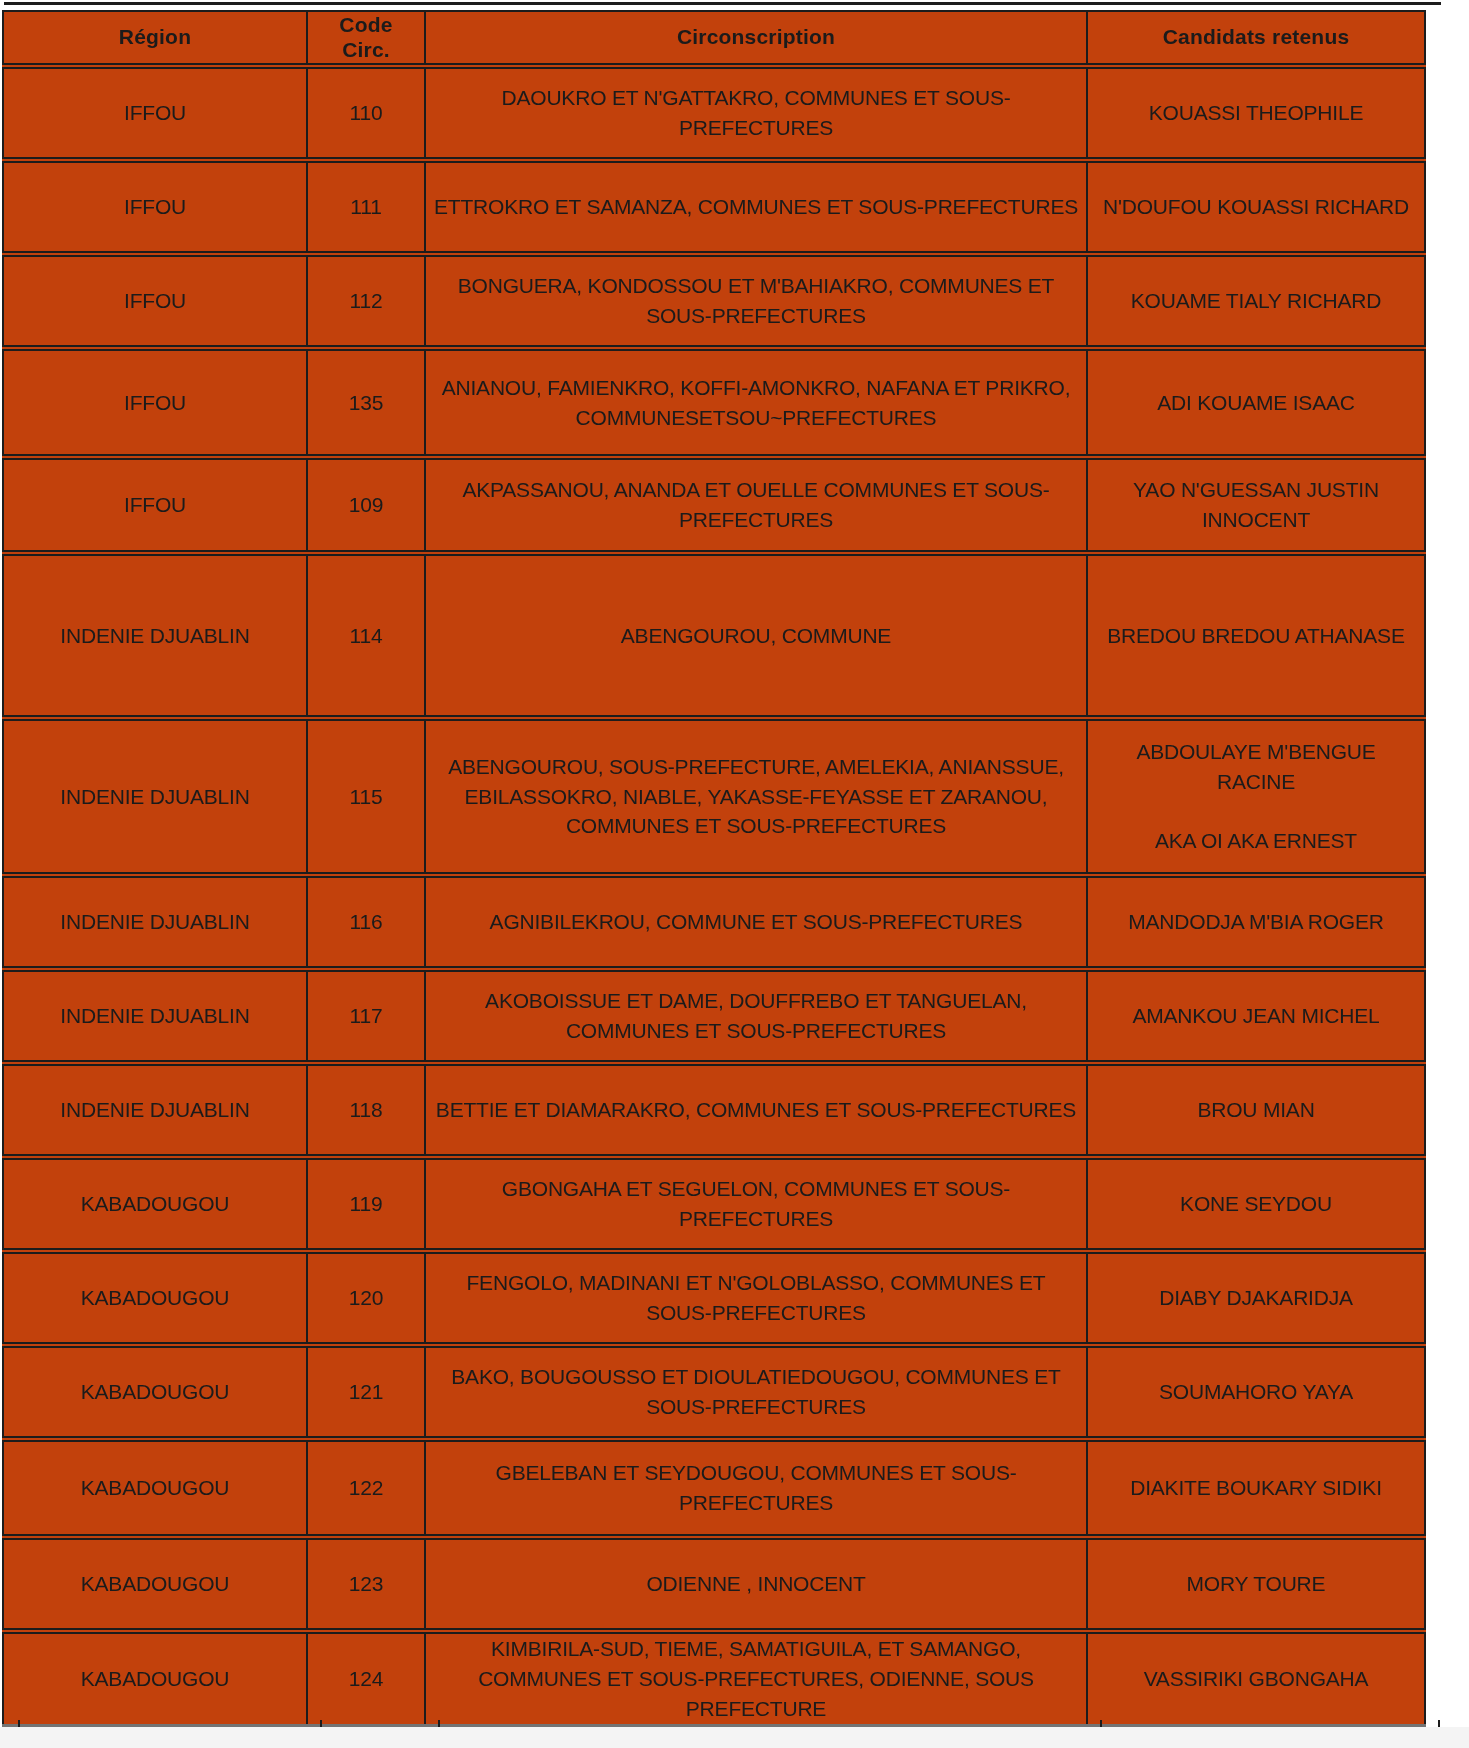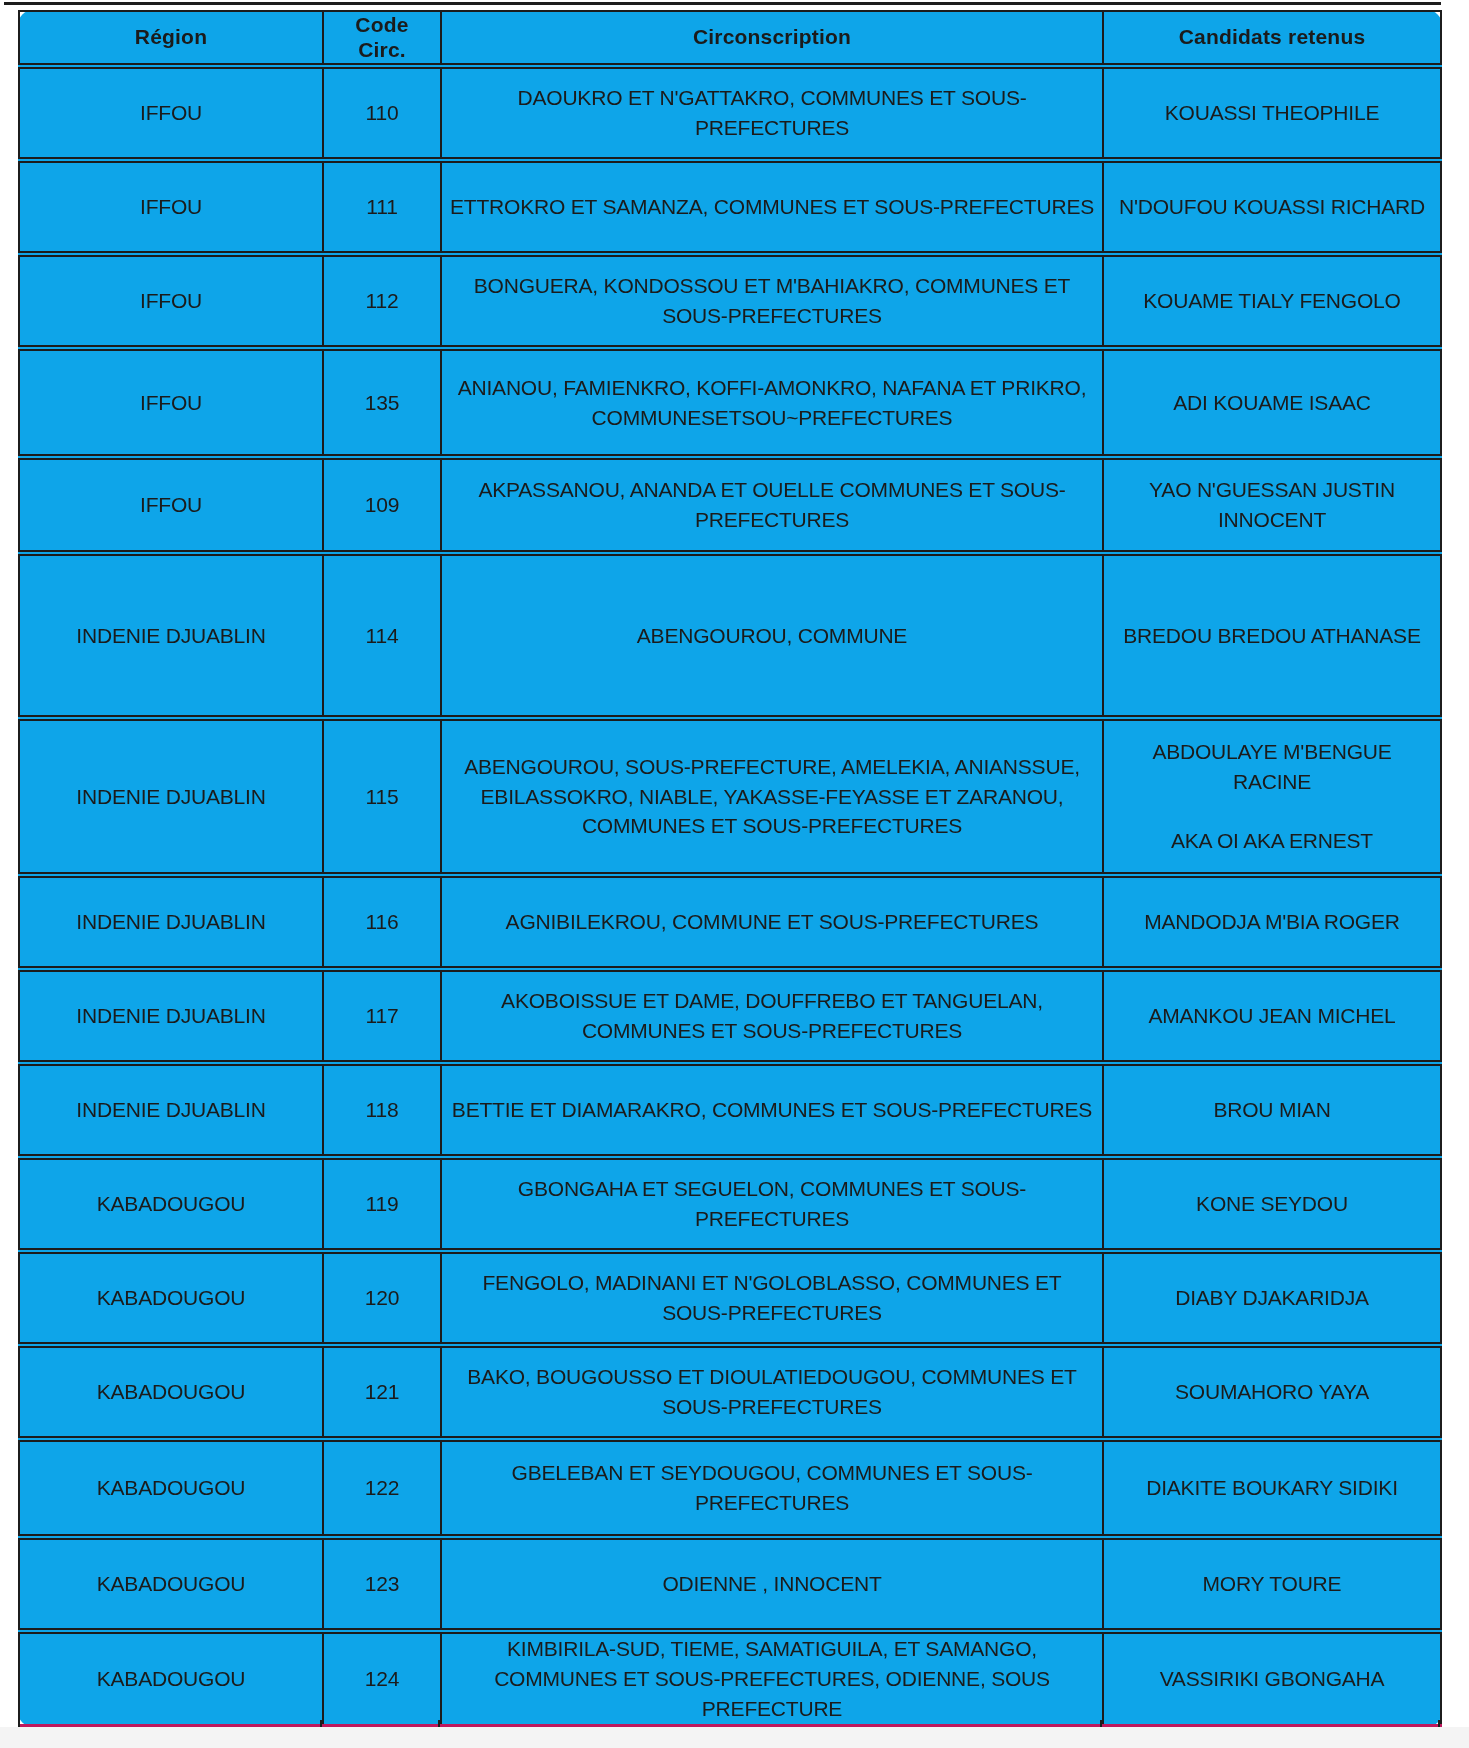--- a/index.html
+++ b/index.html
@@ -25,13 +25,12 @@
   }
   table.doc-table {
     position: absolute;
-    left: 18px;
+    left: 2px;
     top: 10px;
     width: 1422px;
     border-collapse: collapse;
     table-layout: fixed;
-    background: #0ea5e9;
-    border-radius: 15px;
+    background: #c2410c;
   }
   col.c-region     { width: 304px; }
   col.c-code       { width: 118px; }

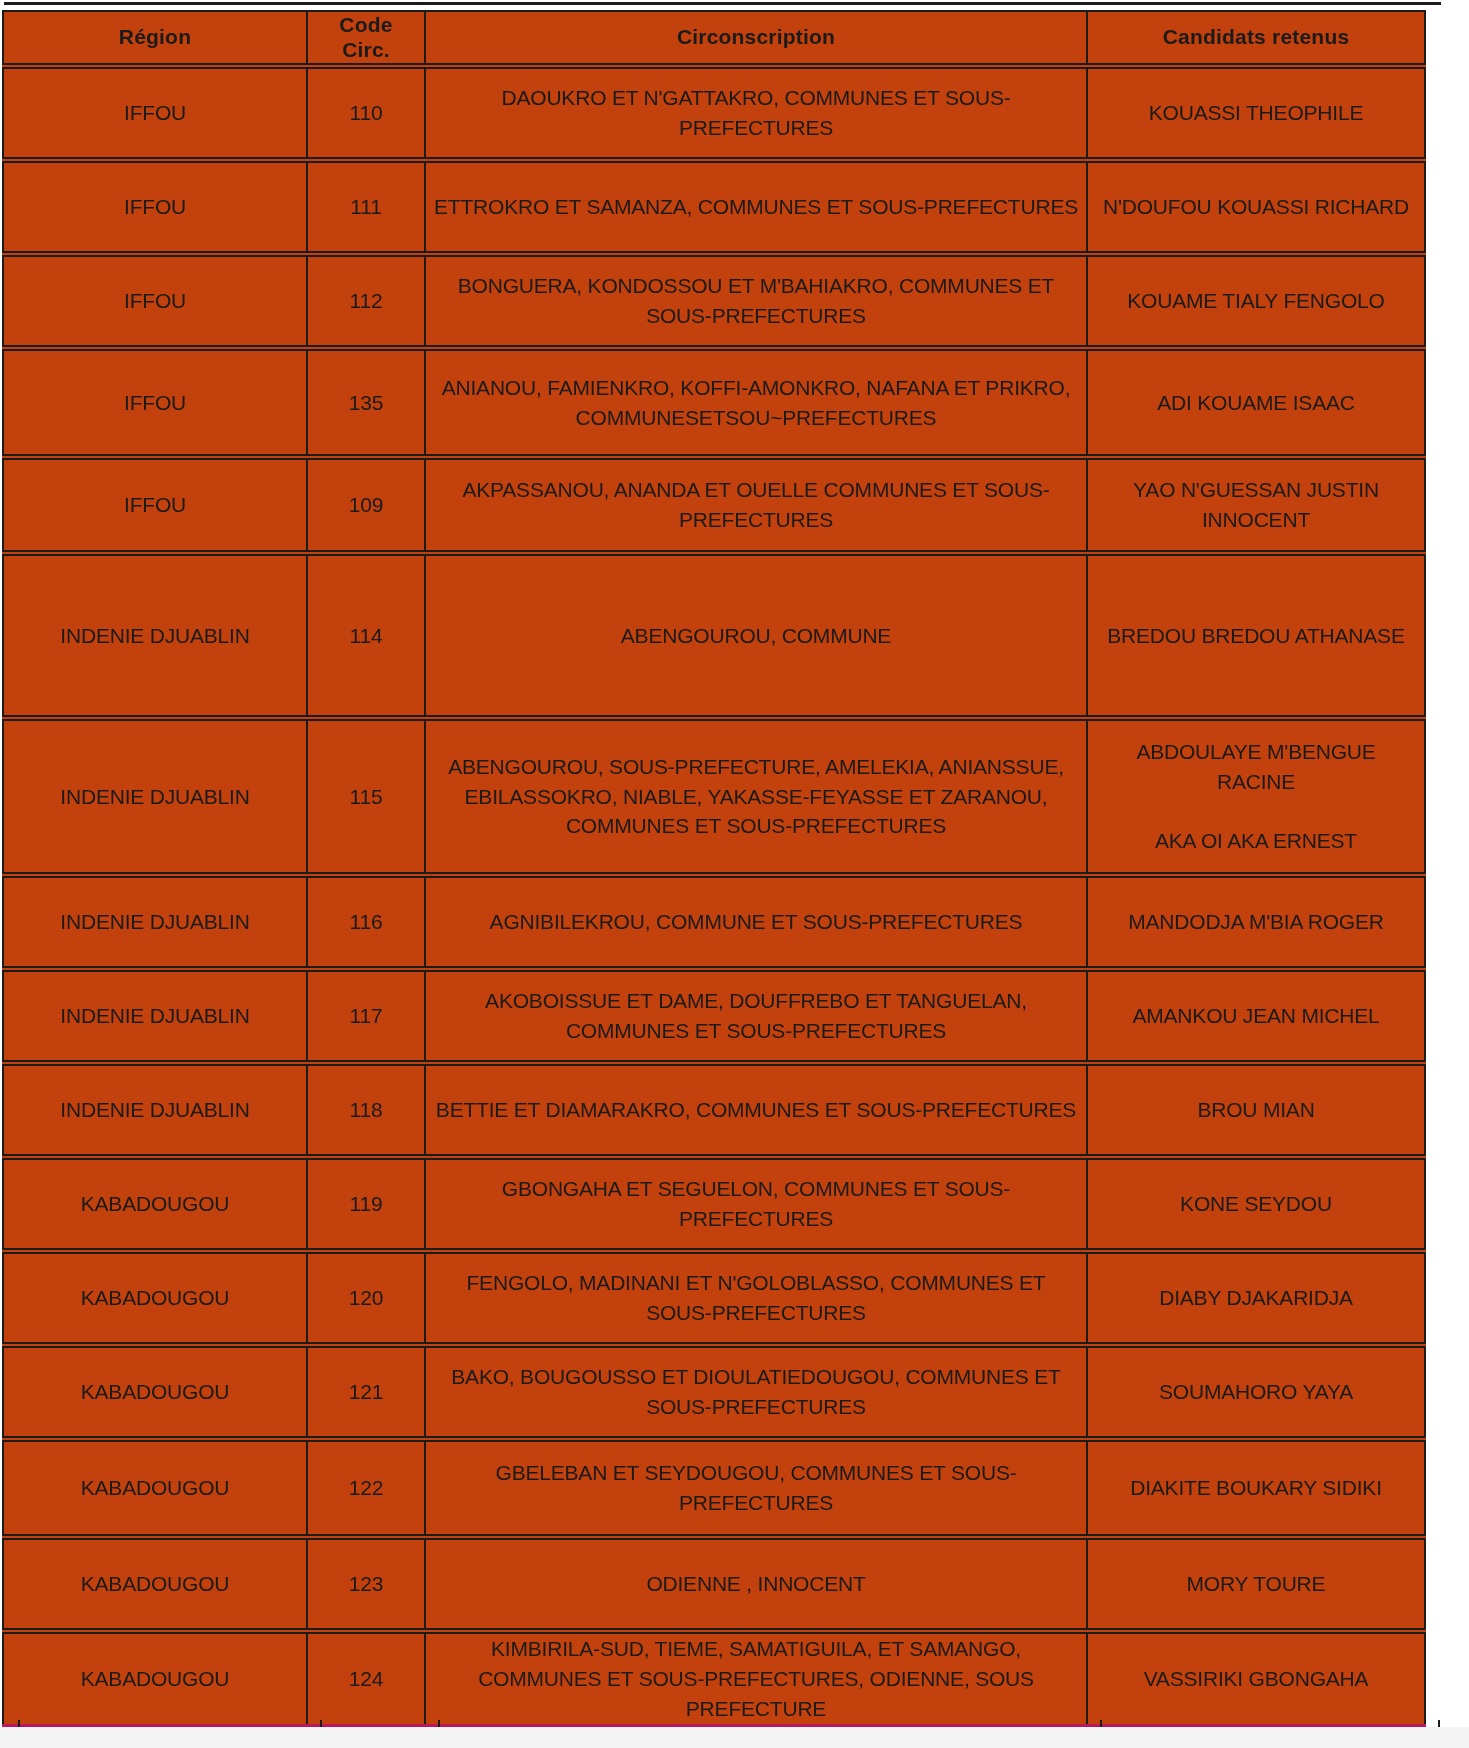--- a/index.html
+++ b/index.html
@@ -126,7 +126,7 @@
         <td>IFFOU</td>
         <td>112</td>
         <td class="cell-circ">BONGUERA, KONDOSSOU ET M'BAHIAKRO, COMMUNES ET SOUS-PREFECTURES</td>
-        <td class="cell-candidats">KOUAME TIALY FENGOLO</td>
+        <td class="cell-candidats">KOUAME TIALY RICHARD</td>
       </tr>
       <tr>
         <td>IFFOU</td>

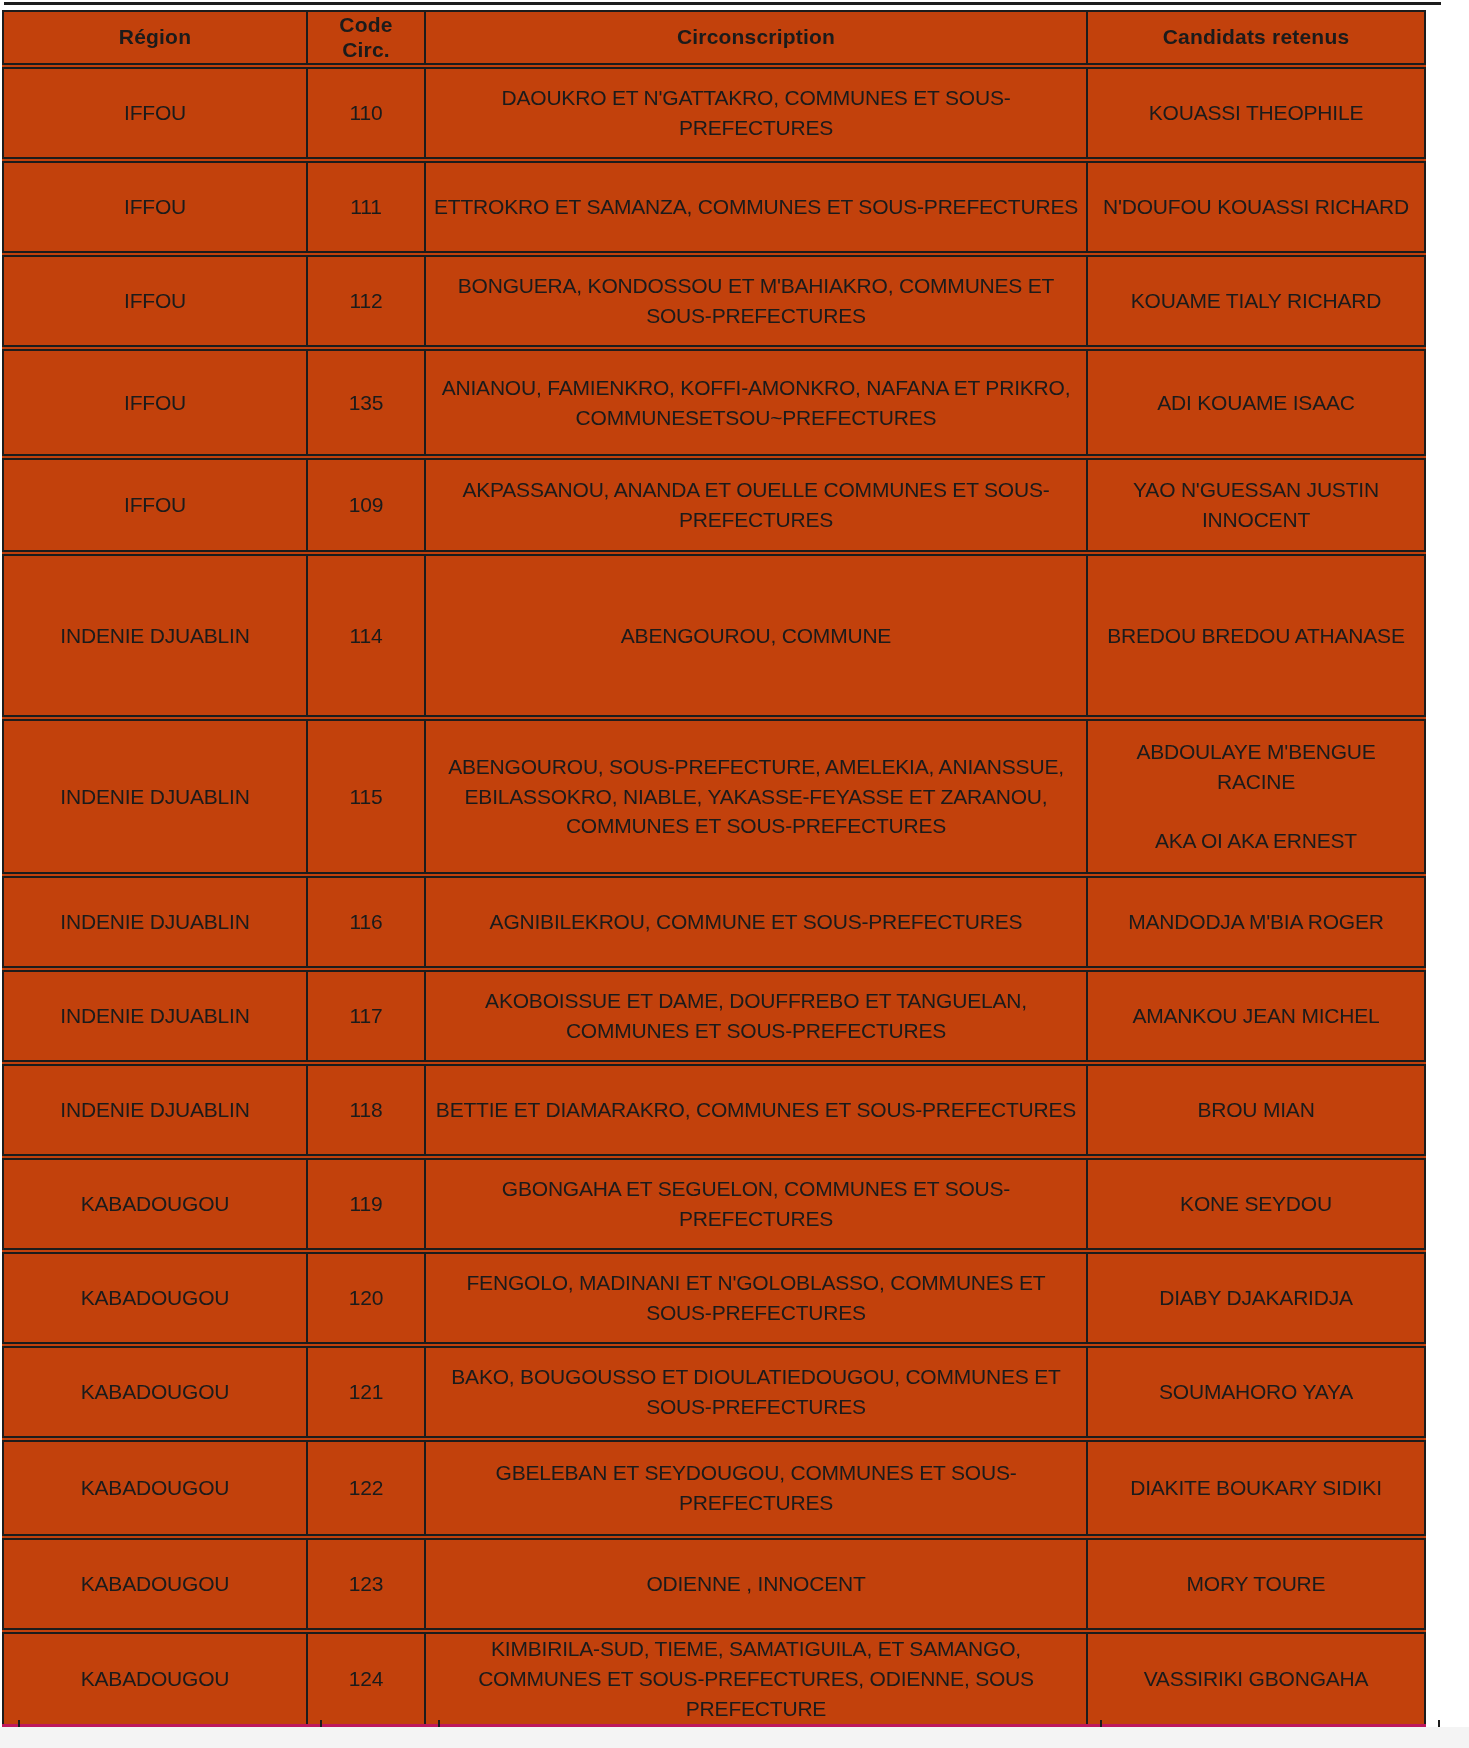--- a/index.html
+++ b/index.html
@@ -68,7 +68,7 @@
   tbody tr:nth-child(6)  { height: 165px; }
   tbody tr:nth-child(7)  { height: 157px; }
   tbody tr:nth-child(14) { height: 98px; }
-  tbody tr:last-child td { border-bottom: 3px solid #be185d; }
+  tbody tr:last-child td { border-bottom: 3px solid #737373; }
 
   tbody td.cell-circ      { padding: 0 6px; }
   tbody td.cell-candidats { padding: 12px 14px; white-space: pre-line; }

